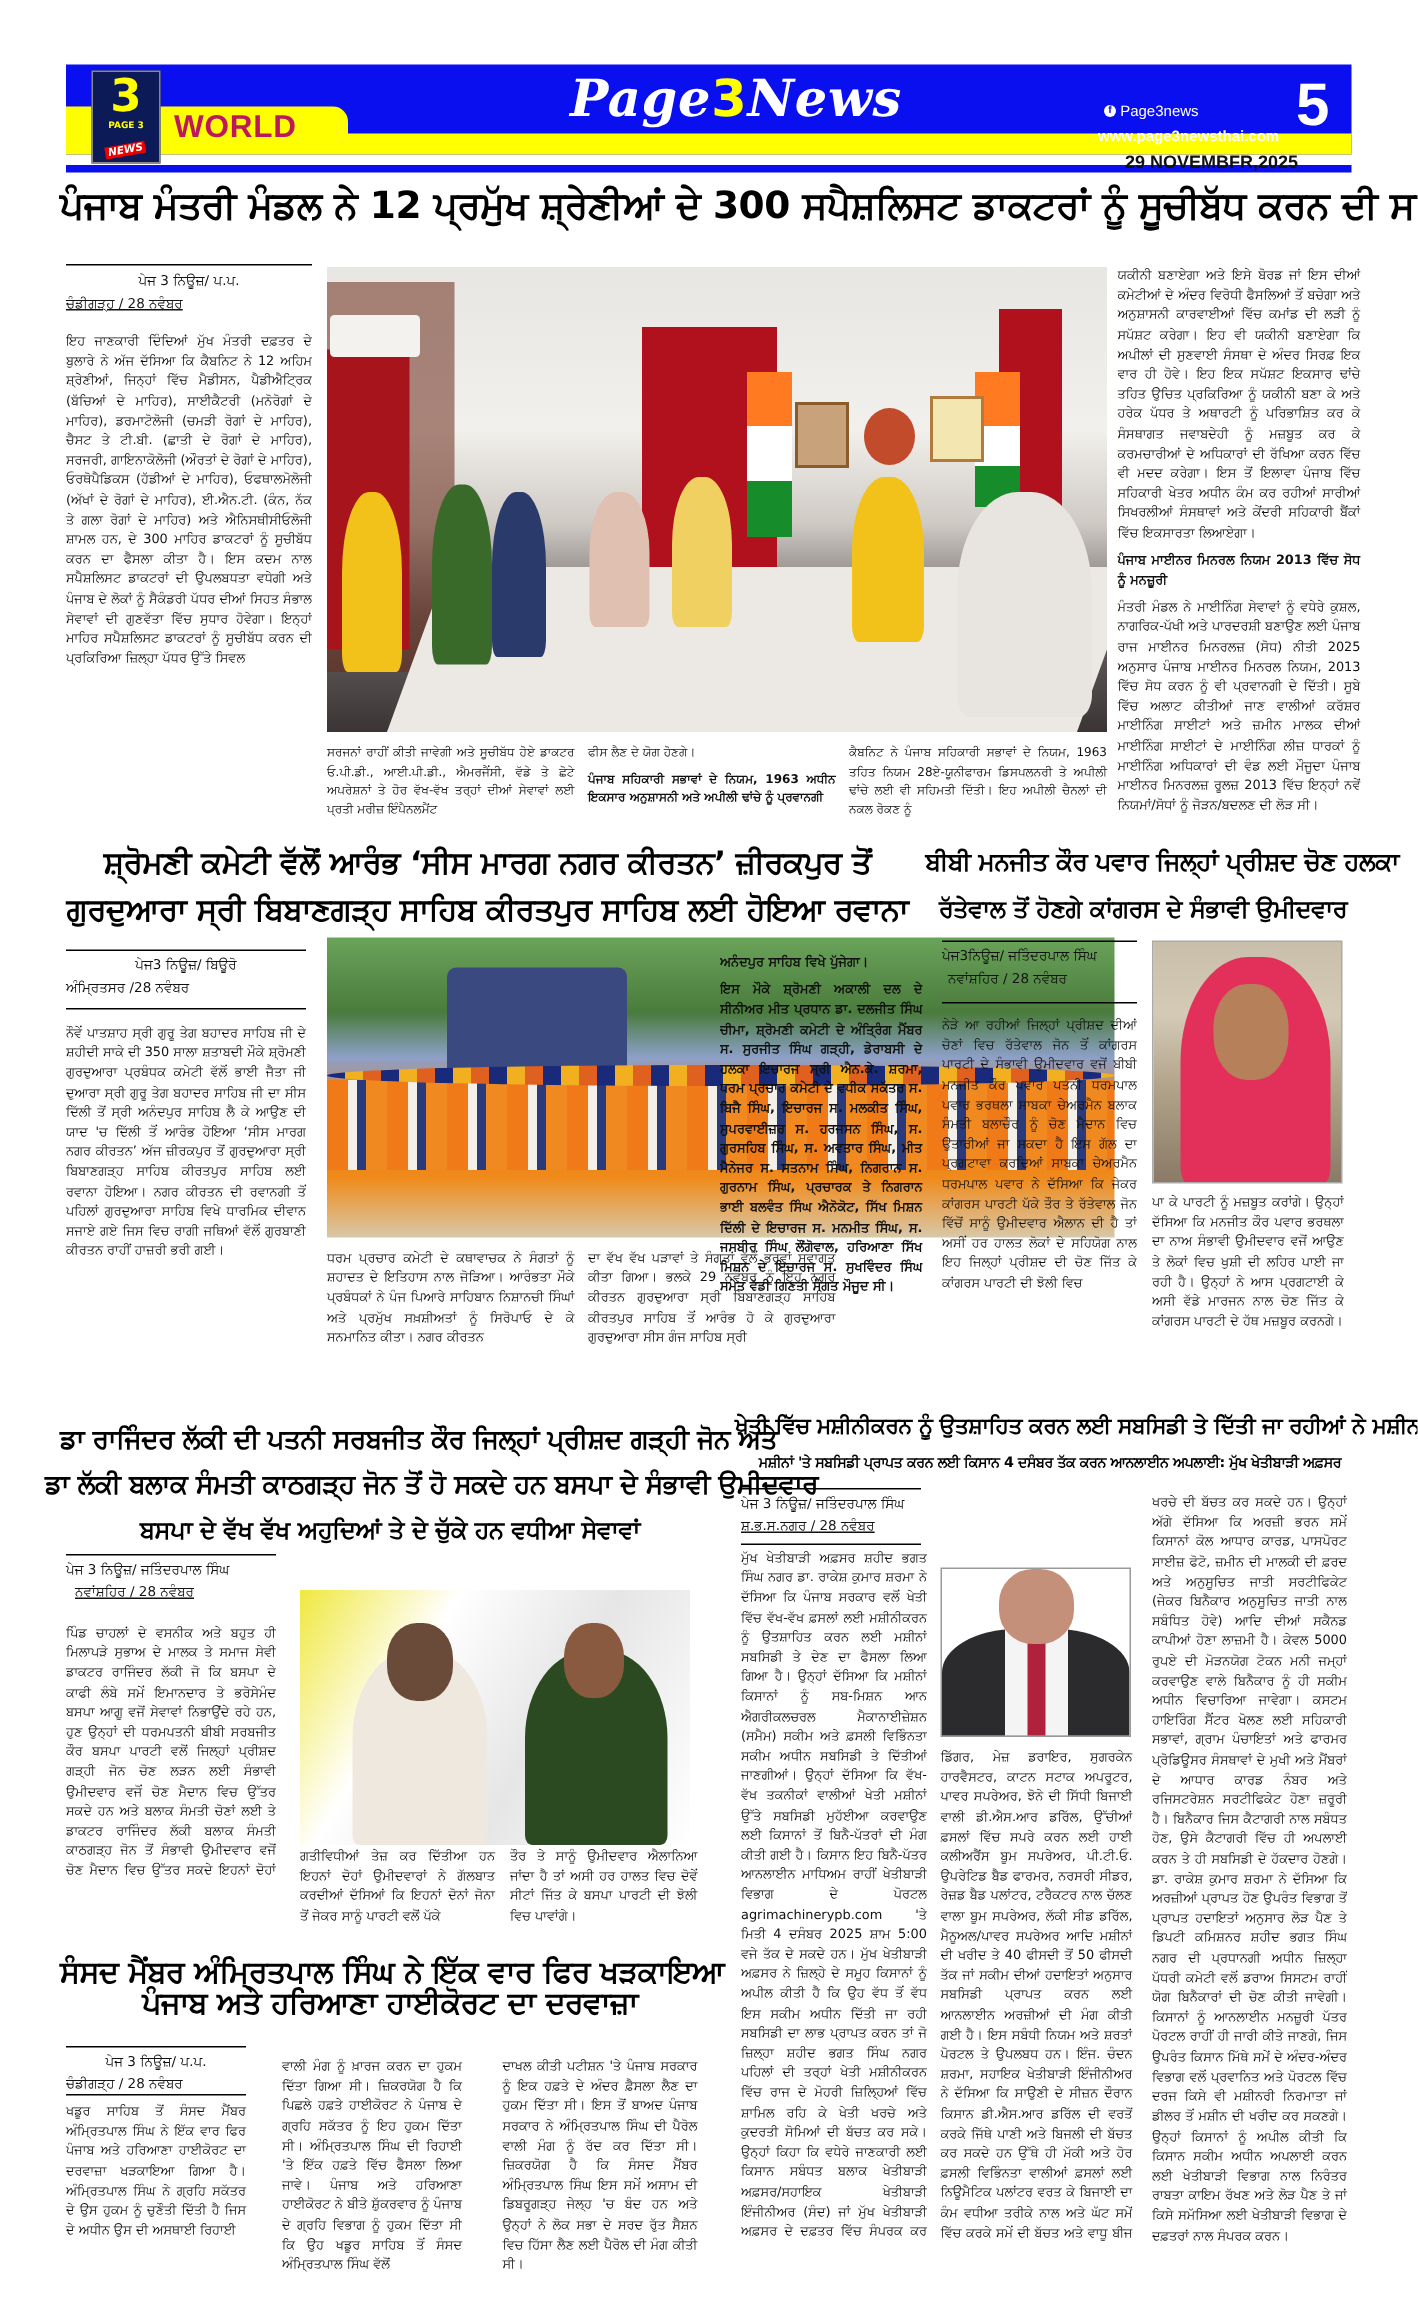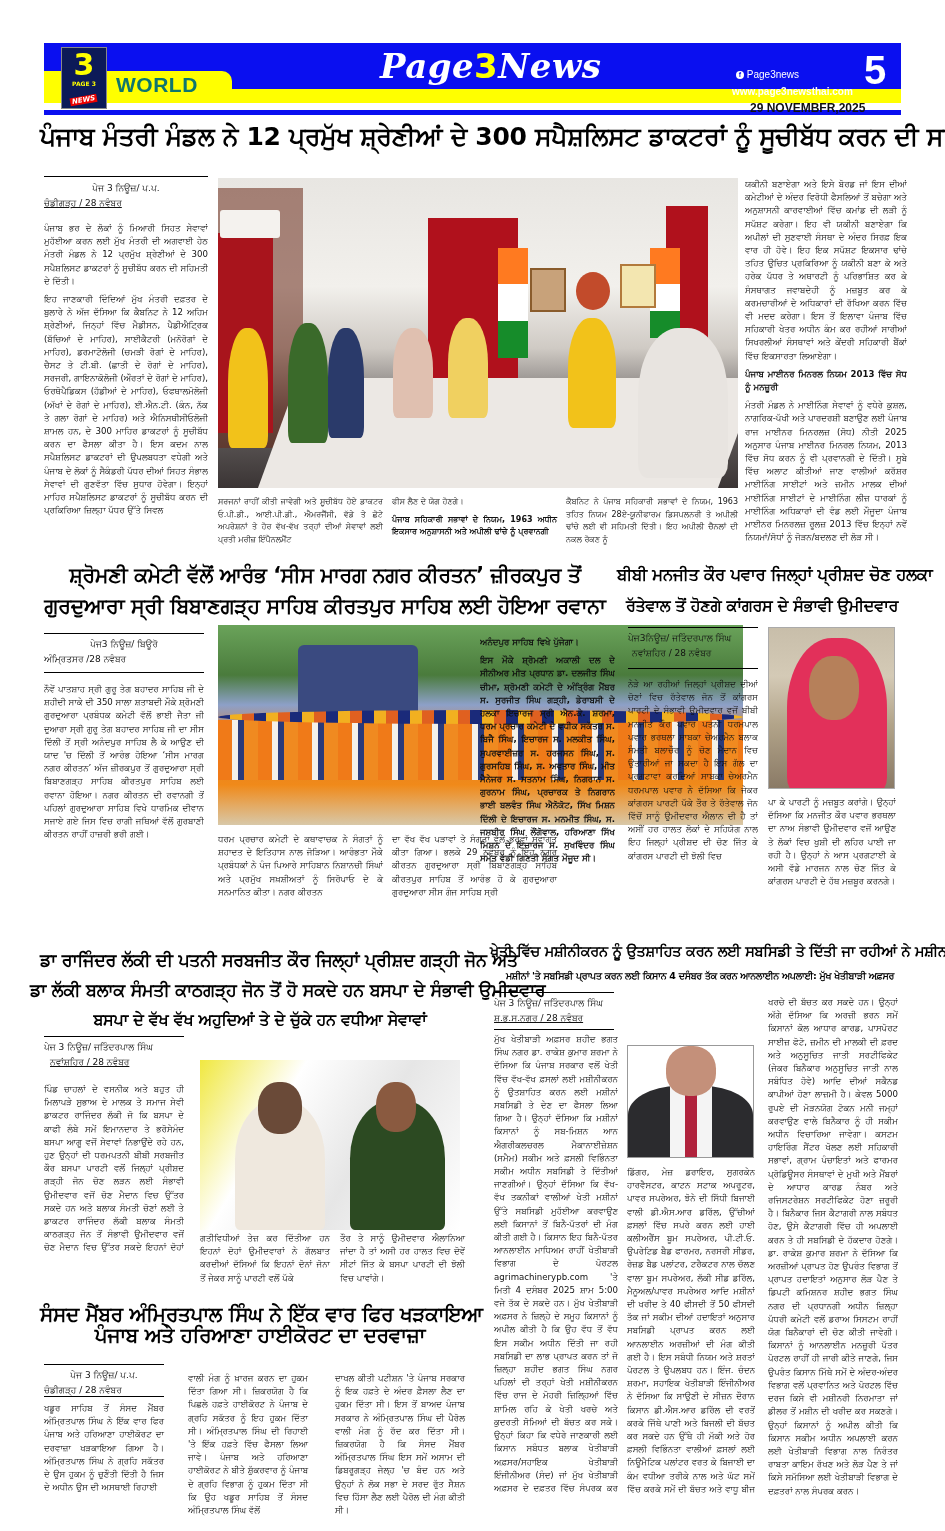--- a/index.html
+++ b/index.html
@@ -13,7 +13,7 @@
   .logo-3 { font-family: "DejaVu Sans", sans-serif; font-weight: bold; font-size: 30px; line-height: 30px; margin-top: 2px; color: #ffff00; }
   .logo-p3 { font-size: 6px; font-weight: bold; color: #ffff00; }
   .logo-news { font-size: 7px; font-style: italic; font-weight: bold; color: #fff; background: #e00; display: inline-block; padding: 0 2px; transform: rotate(-10deg); margin-top: 2px; }
-  .world { left: 116px; top: 73px; font-family: "Liberation Sans", sans-serif; font-weight: bold; font-size: 21px; color: #0f766e; letter-spacing: 0.5px; }
+  .world { left: 116px; top: 73px; font-family: "Liberation Sans", sans-serif; font-weight: bold; font-size: 21px; color: #be185d; letter-spacing: 0.5px; }
   .brand { left: 380px; top: 46px; font-family: "DejaVu Serif", serif; font-weight: bold; font-style: italic; font-size: 34px; color: #fff; letter-spacing: 0.5px; }
   .brand .three { color: #ffff00; font-family: "DejaVu Sans", sans-serif; font-style: normal; }
   .fb { left: 736px; top: 69px; font-family: "Liberation Sans", sans-serif; font-size: 10px; color: #fff; }

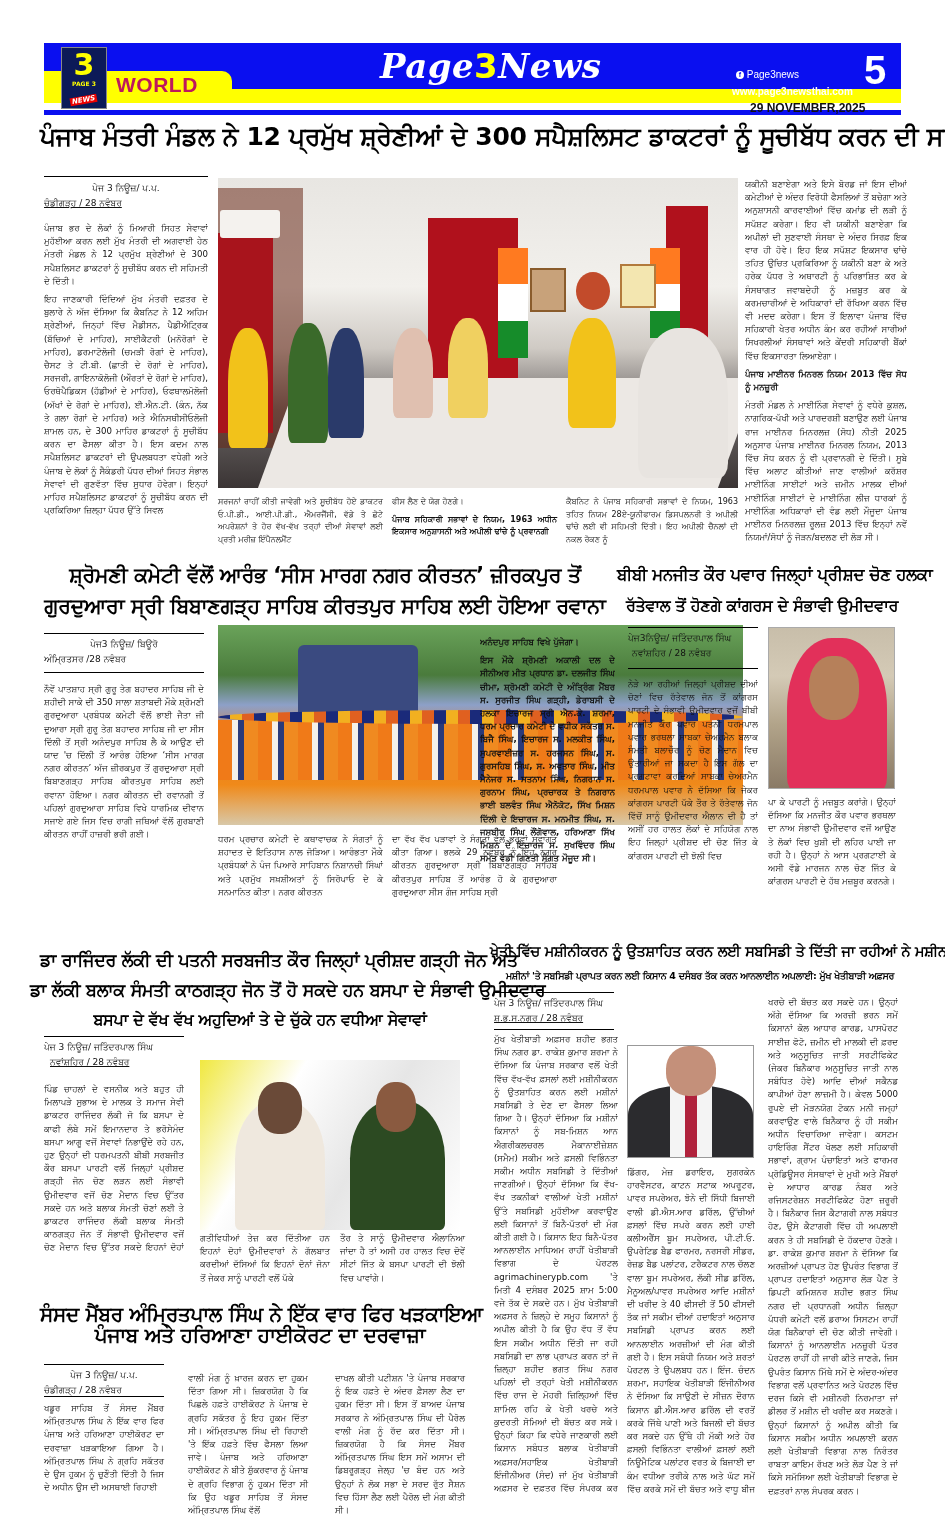--- a/index.html
+++ b/index.html
@@ -92,7 +92,6 @@
   <div class="place" style="text-align:left;">ਚੰਡੀਗੜ੍ਹ / 28 ਨਵੰਬਰ</div>
 </div>
 <div class="abs col" style="left:44px;top:222px;width:164px;height:335px;overflow:hidden;">
-  <p>ਪੰਜਾਬ ਭਰ ਦੇ ਲੋਕਾਂ ਨੂੰ ਮਿਆਰੀ ਸਿਹਤ ਸੇਵਾਵਾਂ ਮੁਹੱਈਆ ਕਰਨ ਲਈ ਮੁੱਖ ਮੰਤਰੀ ਦੀ ਅਗਵਾਈ ਹੇਠ ਮੰਤਰੀ ਮੰਡਲ ਨੇ 12 ਪ੍ਰਮੁੱਖ ਸ਼੍ਰੇਣੀਆਂ ਦੇ 300 ਸਪੈਸ਼ਲਿਸਟ ਡਾਕਟਰਾਂ ਨੂੰ ਸੂਚੀਬੱਧ ਕਰਨ ਦੀ ਸਹਿਮਤੀ ਦੇ ਦਿੱਤੀ।</p>
   <p>ਇਹ ਜਾਣਕਾਰੀ ਦਿੰਦਿਆਂ ਮੁੱਖ ਮੰਤਰੀ ਦਫ਼ਤਰ ਦੇ ਬੁਲਾਰੇ ਨੇ ਅੱਜ ਦੱਸਿਆ ਕਿ ਕੈਬਨਿਟ ਨੇ 12 ਅਹਿਮ ਸ਼੍ਰੇਣੀਆਂ, ਜਿਨ੍ਹਾਂ ਵਿੱਚ ਮੈਡੀਸਨ, ਪੈਡੀਐਟ੍ਰਿਕ (ਬੱਚਿਆਂ ਦੇ ਮਾਹਿਰ), ਸਾਈਕੈਟਰੀ (ਮਨੋਰੋਗਾਂ ਦੇ ਮਾਹਿਰ), ਡਰਮਾਟੋਲੋਜੀ (ਚਮੜੀ ਰੋਗਾਂ ਦੇ ਮਾਹਿਰ), ਚੈਸਟ ਤੇ ਟੀ.ਬੀ. (ਛਾਤੀ ਦੇ ਰੋਗਾਂ ਦੇ ਮਾਹਿਰ), ਸਰਜਰੀ, ਗਾਇਨਾਕੋਲੋਜੀ (ਔਰਤਾਂ ਦੇ ਰੋਗਾਂ ਦੇ ਮਾਹਿਰ), ਓਰਥੋਪੈਡਿਕਸ (ਹੱਡੀਆਂ ਦੇ ਮਾਹਿਰ), ਓਫਥਾਲਮੋਲੋਜੀ (ਅੱਖਾਂ ਦੇ ਰੋਗਾਂ ਦੇ ਮਾਹਿਰ), ਈ.ਐਨ.ਟੀ. (ਕੰਨ, ਨੱਕ ਤੇ ਗਲਾ ਰੋਗਾਂ ਦੇ ਮਾਹਿਰ) ਅਤੇ ਐਨਿਸਥੀਸੀਓਲੋਜੀ ਸ਼ਾਮਲ ਹਨ, ਦੇ 300 ਮਾਹਿਰ ਡਾਕਟਰਾਂ ਨੂੰ ਸੂਚੀਬੱਧ ਕਰਨ ਦਾ ਫੈਸਲਾ ਕੀਤਾ ਹੈ। ਇਸ ਕਦਮ ਨਾਲ ਸਪੈਸ਼ਲਿਸਟ ਡਾਕਟਰਾਂ ਦੀ ਉਪਲਬਧਤਾ ਵਧੇਗੀ ਅਤੇ ਪੰਜਾਬ ਦੇ ਲੋਕਾਂ ਨੂੰ ਸੈਕੰਡਰੀ ਪੱਧਰ ਦੀਆਂ ਸਿਹਤ ਸੰਭਾਲ ਸੇਵਾਵਾਂ ਦੀ ਗੁਣਵੱਤਾ ਵਿੱਚ ਸੁਧਾਰ ਹੋਵੇਗਾ। ਇਨ੍ਹਾਂ ਮਾਹਿਰ ਸਪੈਸ਼ਲਿਸਟ ਡਾਕਟਰਾਂ ਨੂੰ ਸੂਚੀਬੱਧ ਕਰਨ ਦੀ ਪ੍ਰਕਿਰਿਆ ਜ਼ਿਲ੍ਹਾ ਪੱਧਰ ਉੱਤੇ ਸਿਵਲ</p>
 </div>
 <div class="abs photo ph1">

